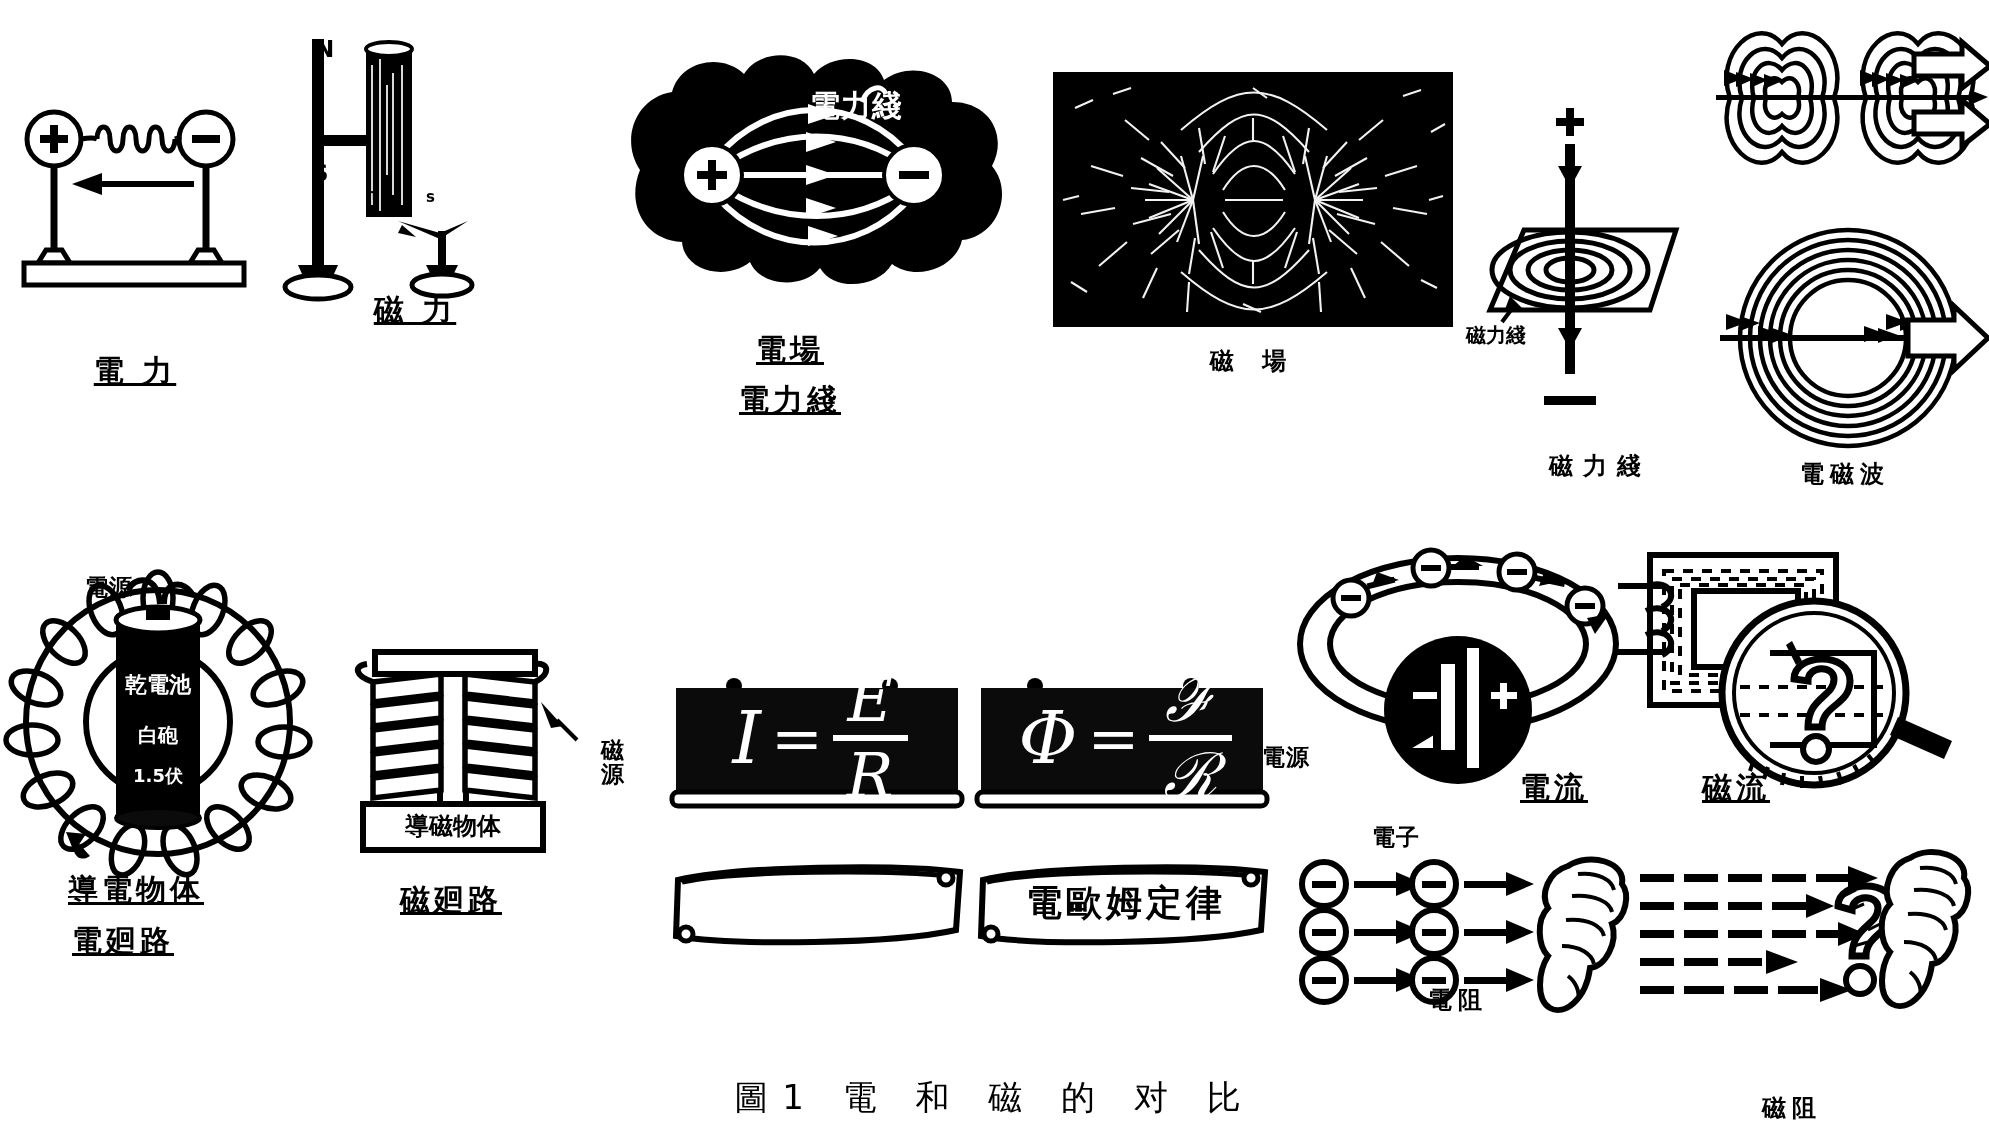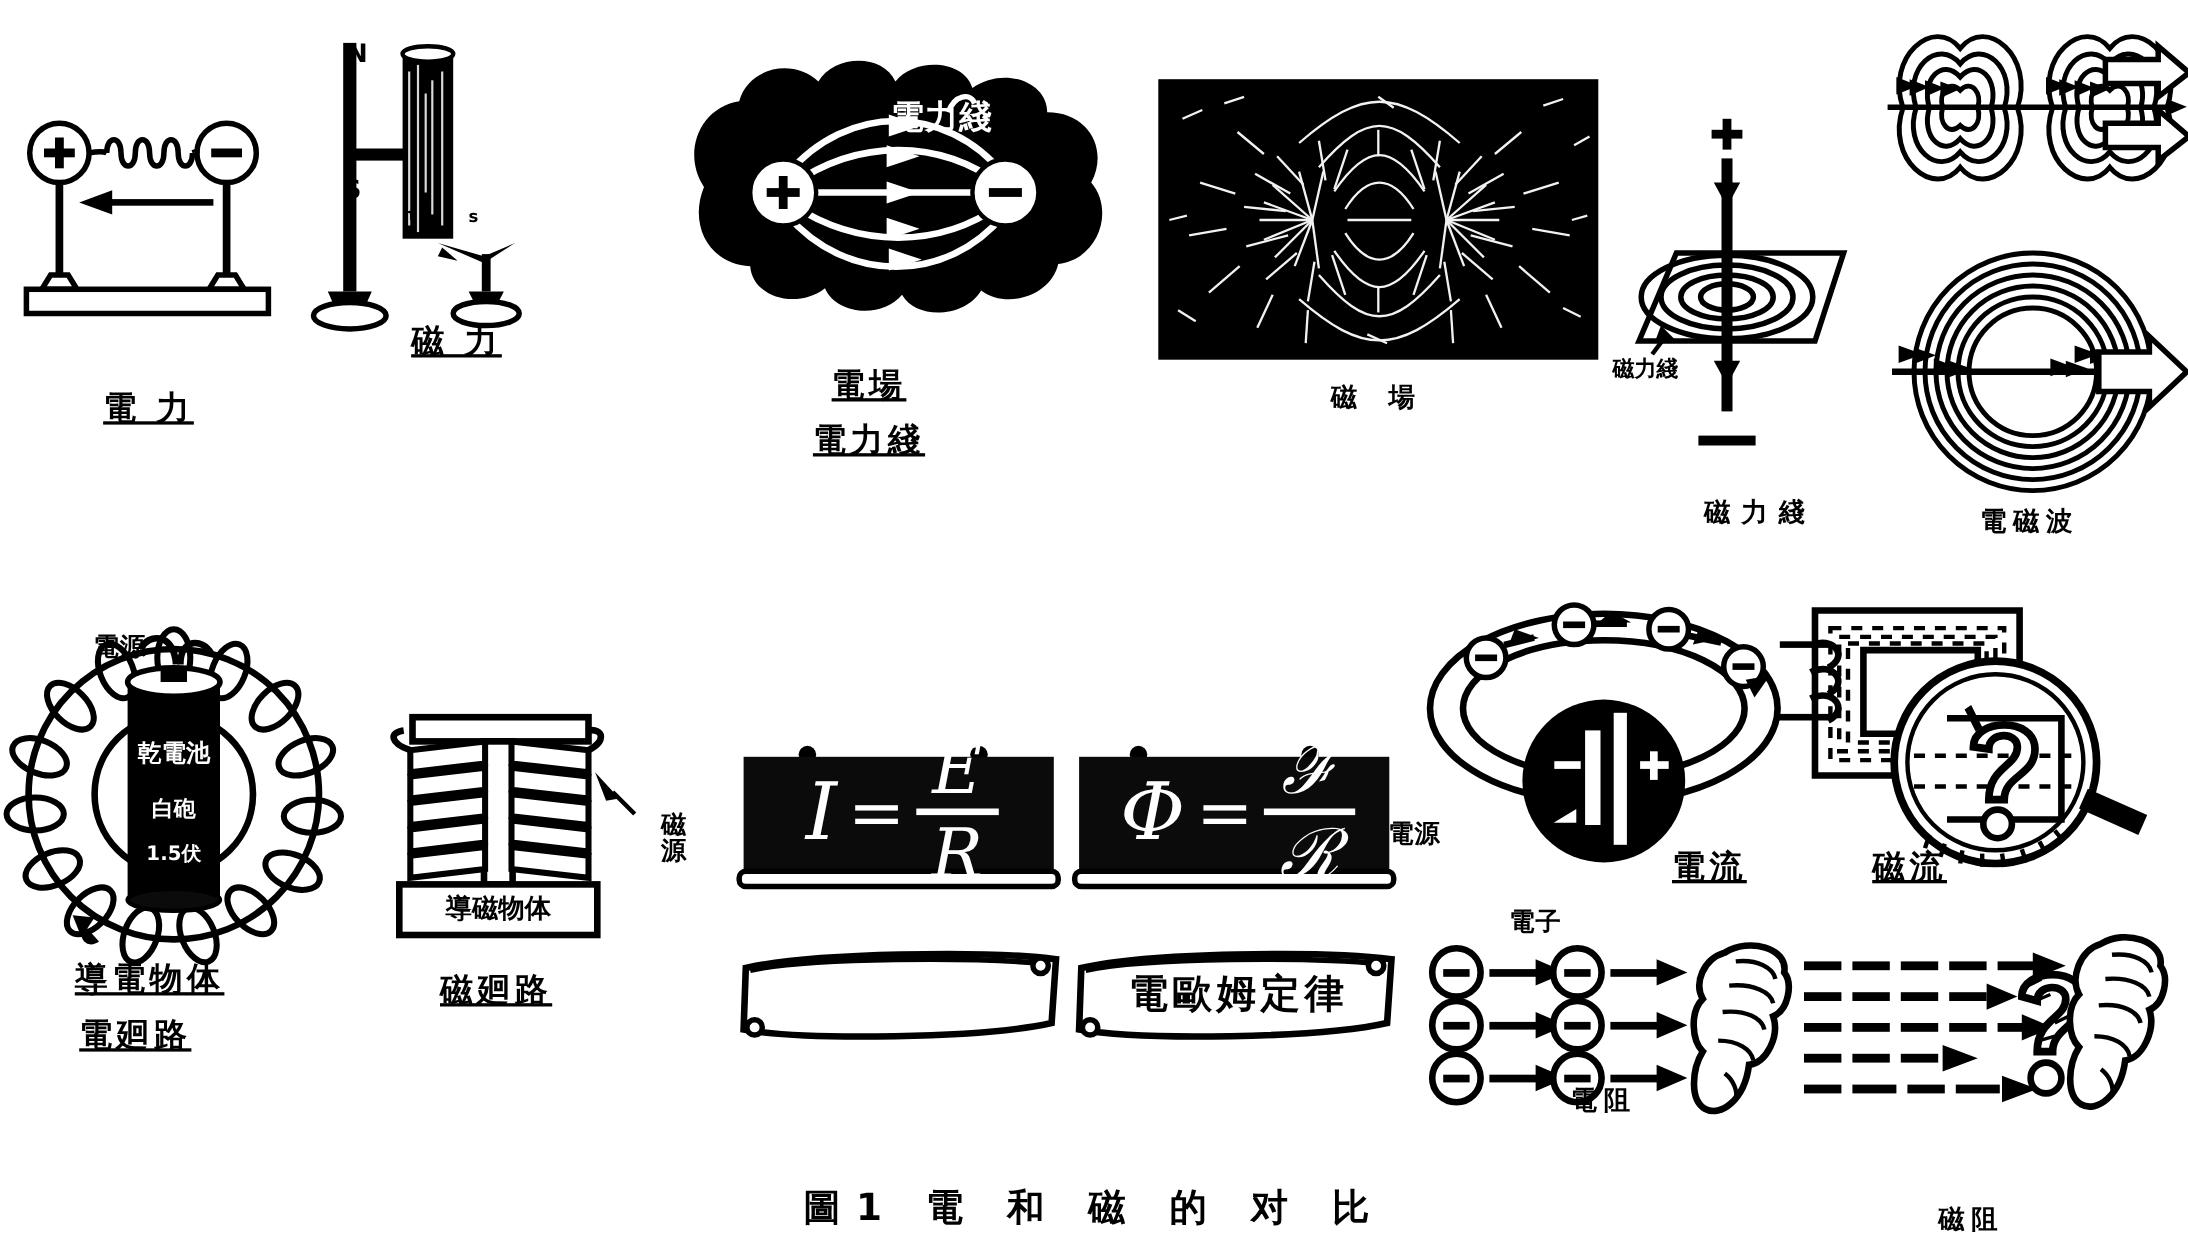--- a/index.html
+++ b/index.html
@@ -33,7 +33,7 @@
     left:0;right:0;bottom:8px;
     text-align:center;
     font-size:34px;
-    font-weight:bold;
+    font-weight:normal;
     letter-spacing:14px;
   }
   svg{display:block;overflow:visible;}

